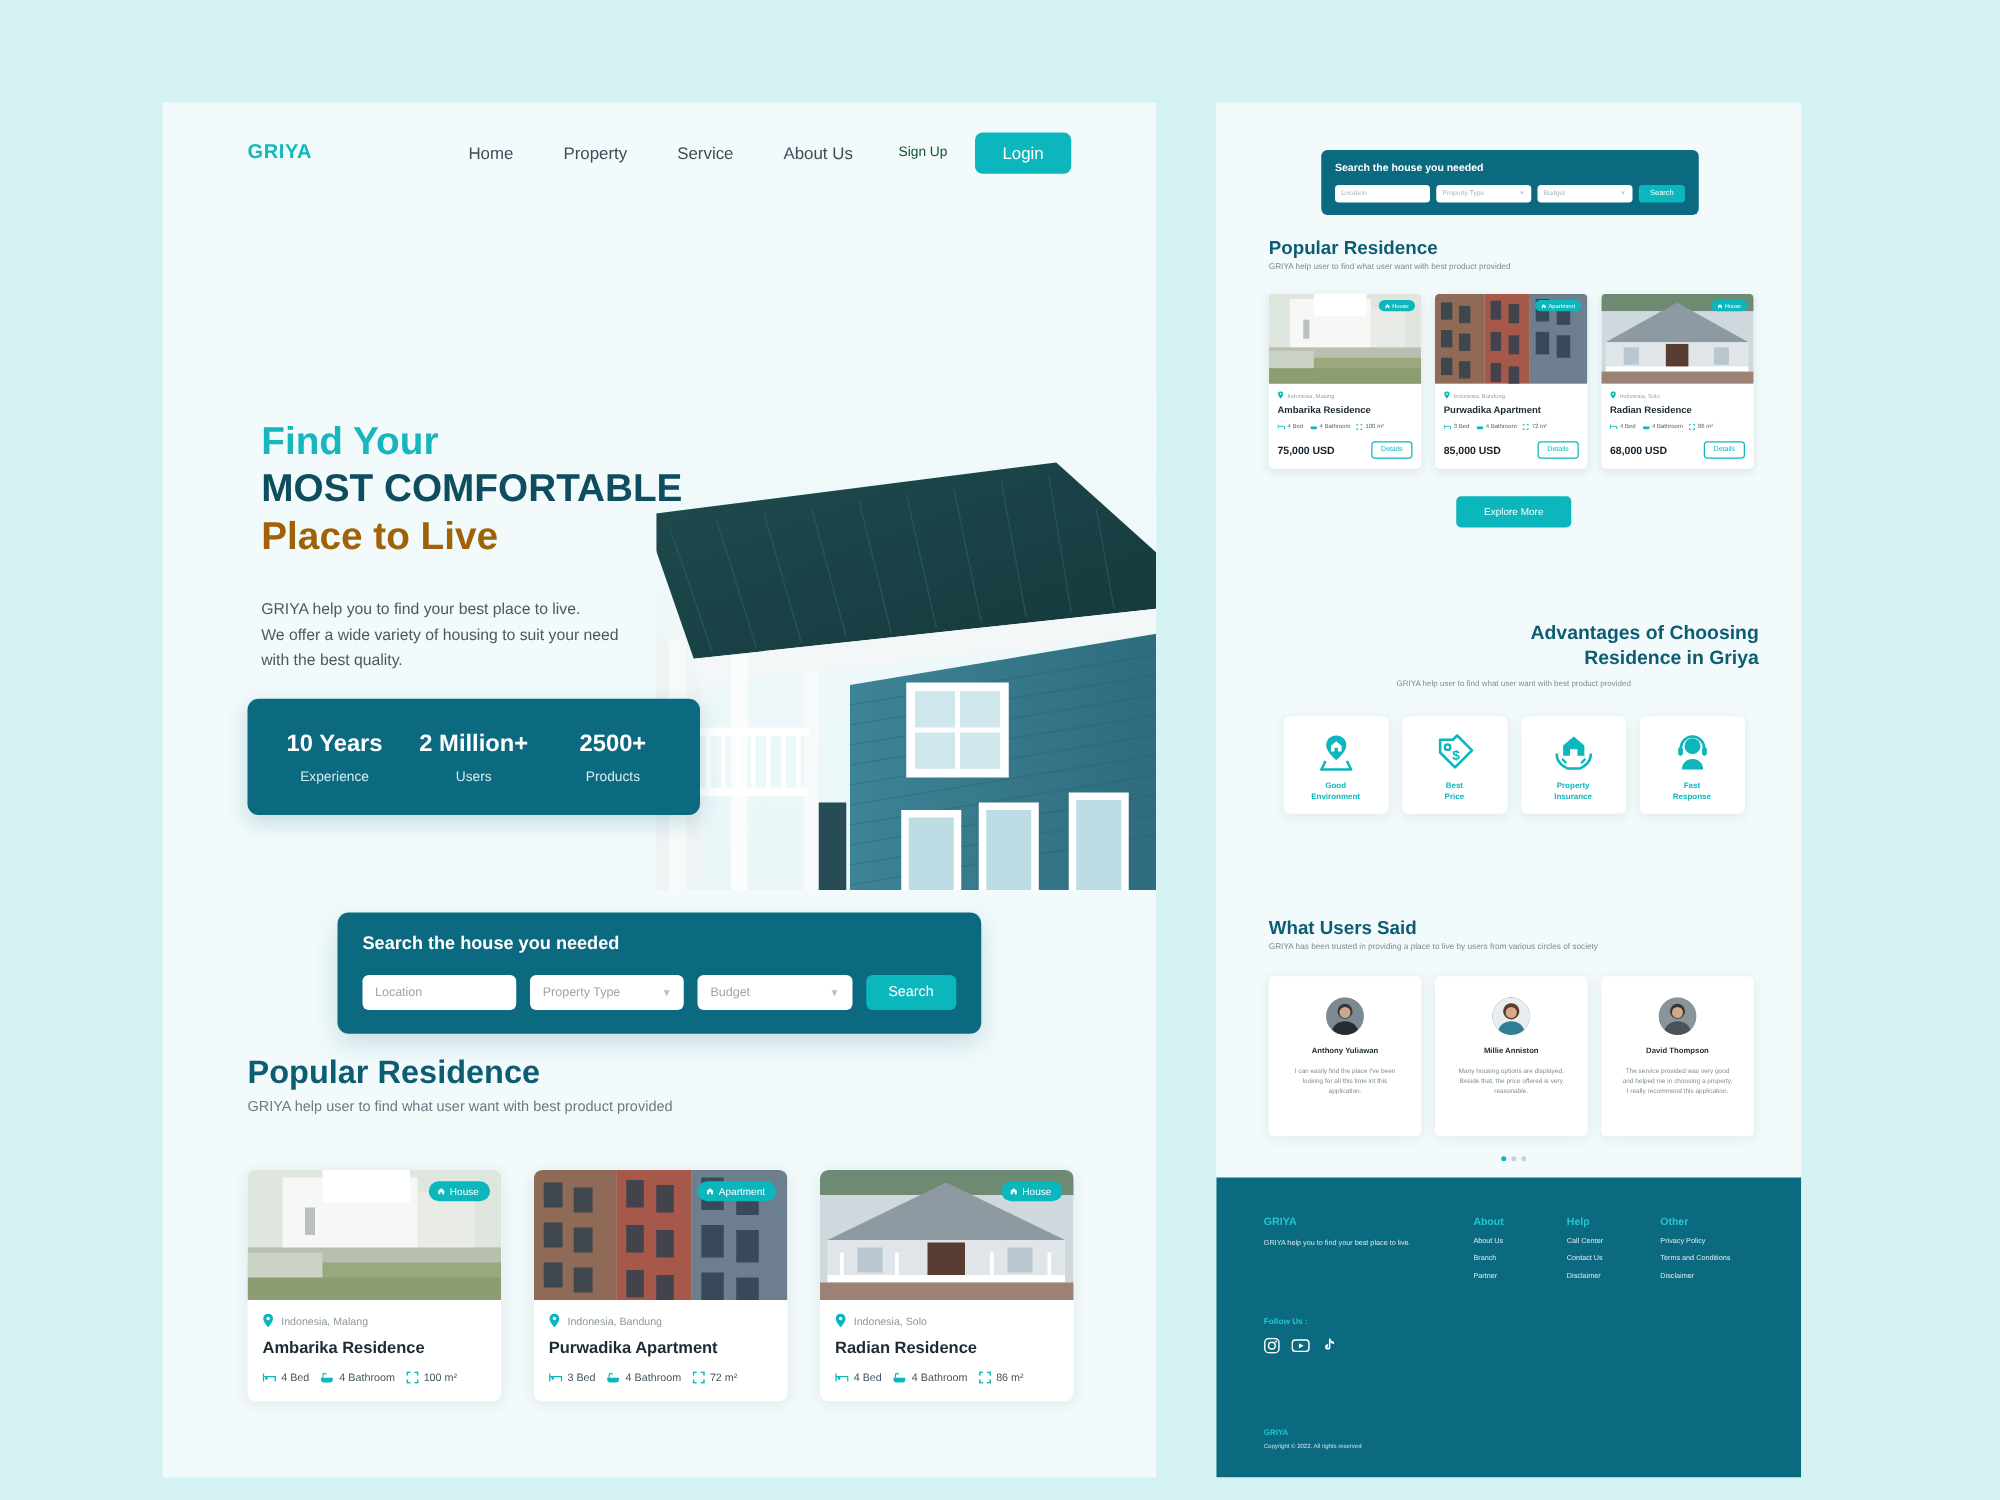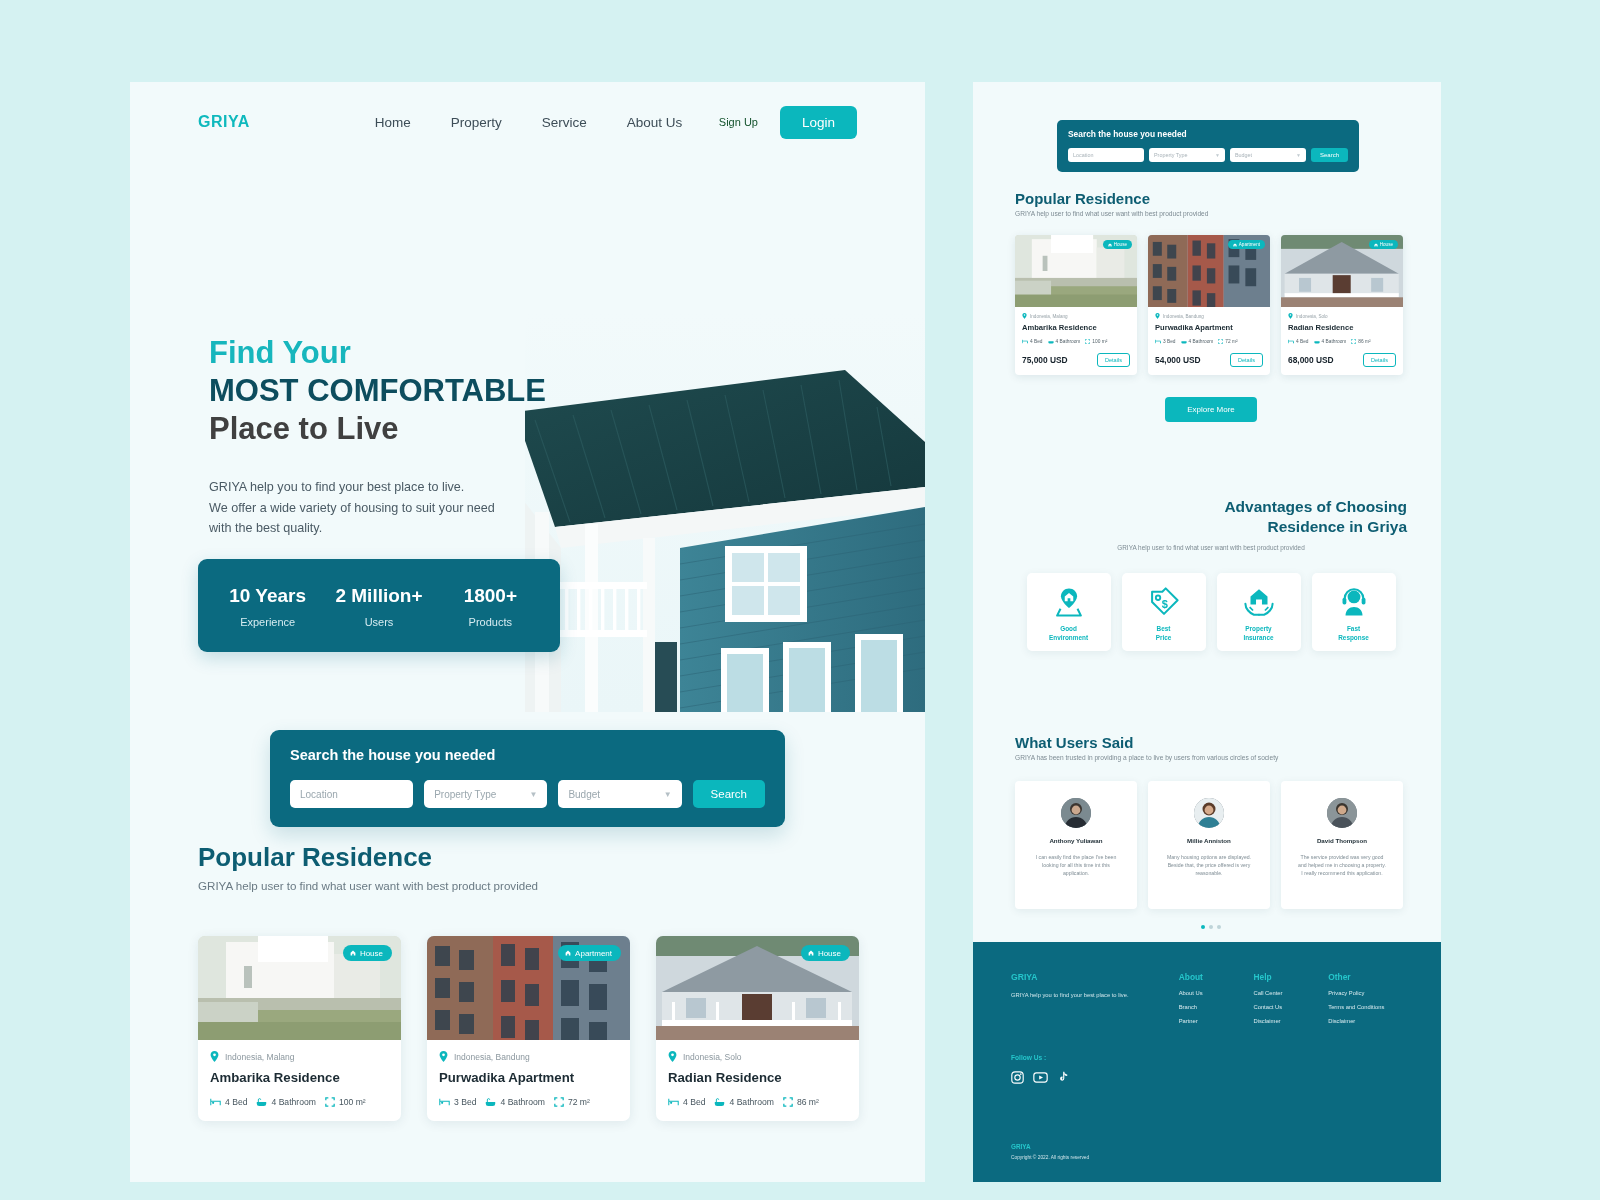--- a/index.html
+++ b/index.html
@@ -691,7 +691,7 @@
                 </span>
               </div>
               <div class="r-price-row">
-                <span class="r-price">54,000 USD</span>
+                <span class="r-price">85,000 USD</span>
                 <button class="r-details">Details</button>
               </div>
             </div>

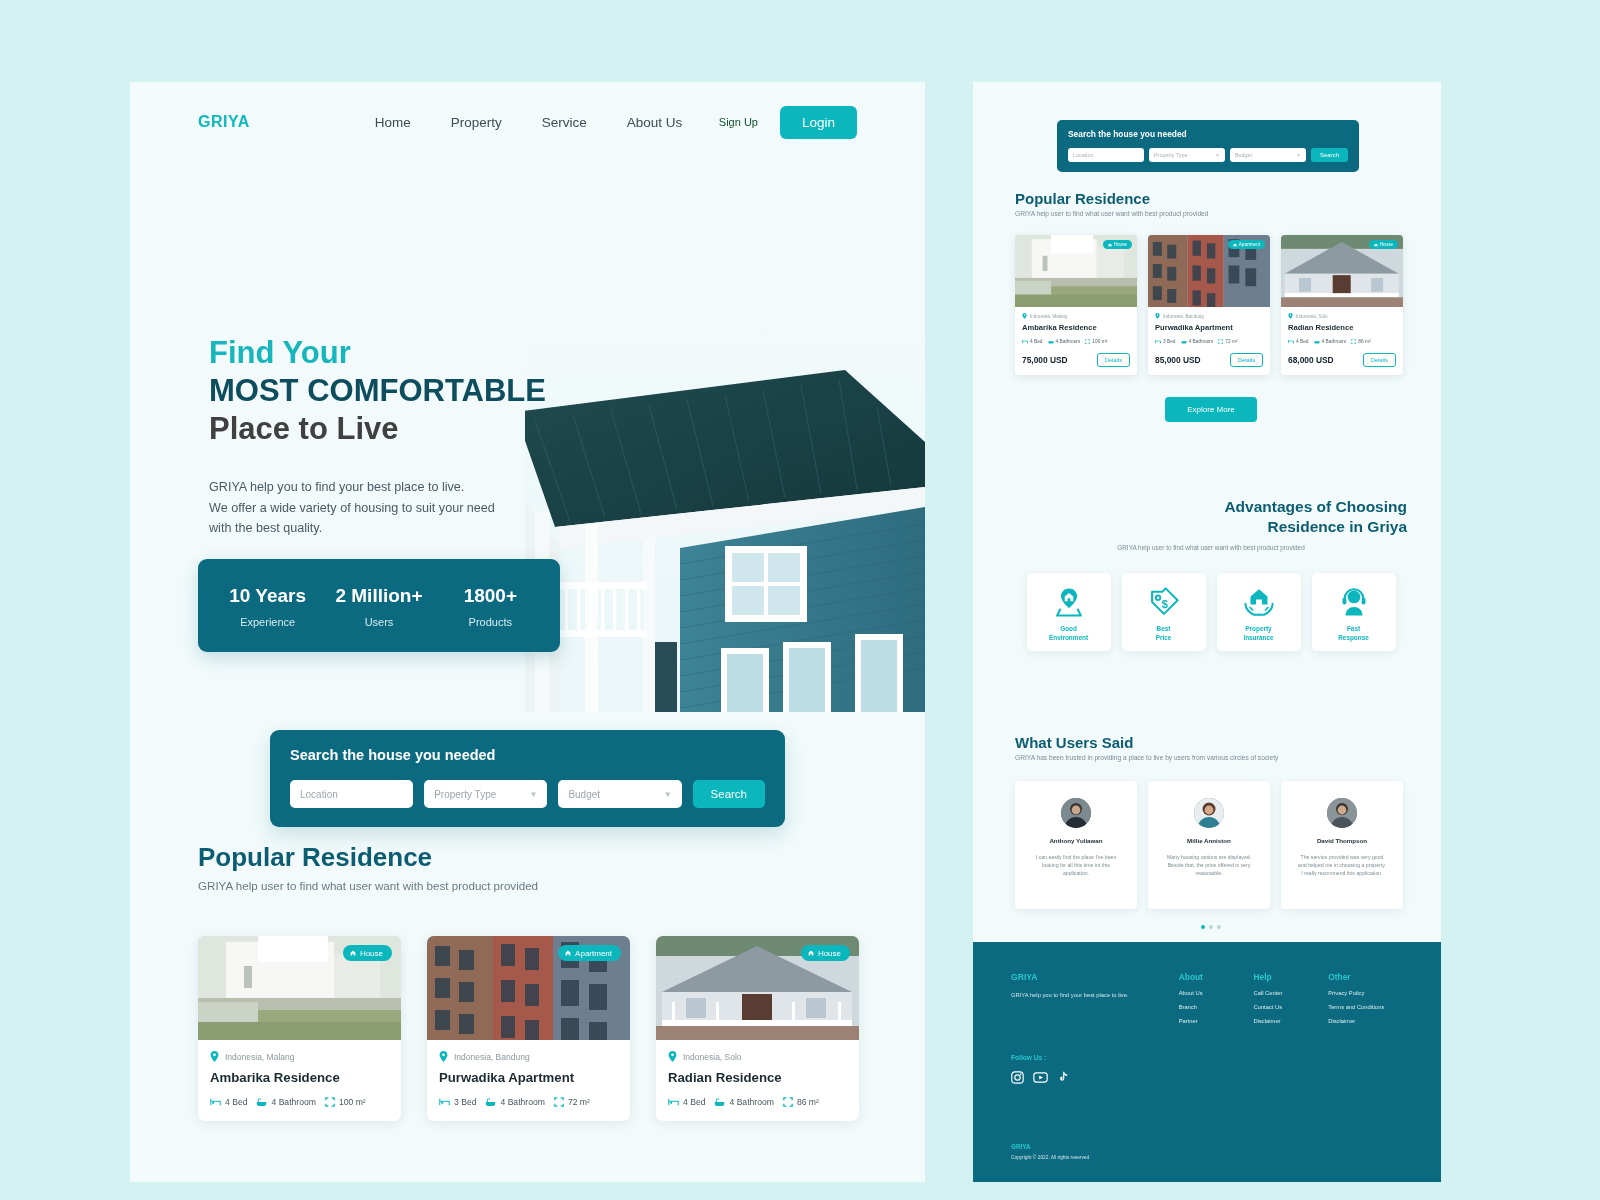--- a/index.html
+++ b/index.html
@@ -43,7 +43,7 @@
   .hero-text { position: absolute; left: 79px; top: 190px; width: 420px; z-index: 3; }
   .h1a { color: #17b6bd; font-size: 31px; font-weight: bold; line-height: 1.22; }
   .h1b { color: #0d4d5e; font-size: 31px; font-weight: bold; line-height: 1.22; }
-  .h1c { color: #404040; font-size: 31px; font-weight: bold; line-height: 1.22; }
+  .h1c { color: #a16207; font-size: 31px; font-weight: bold; line-height: 1.22; }
   .hero-sub { margin-top: 30px; color: #4a5a64; font-size: 12.6px; line-height: 1.63; }
 
   .stats {

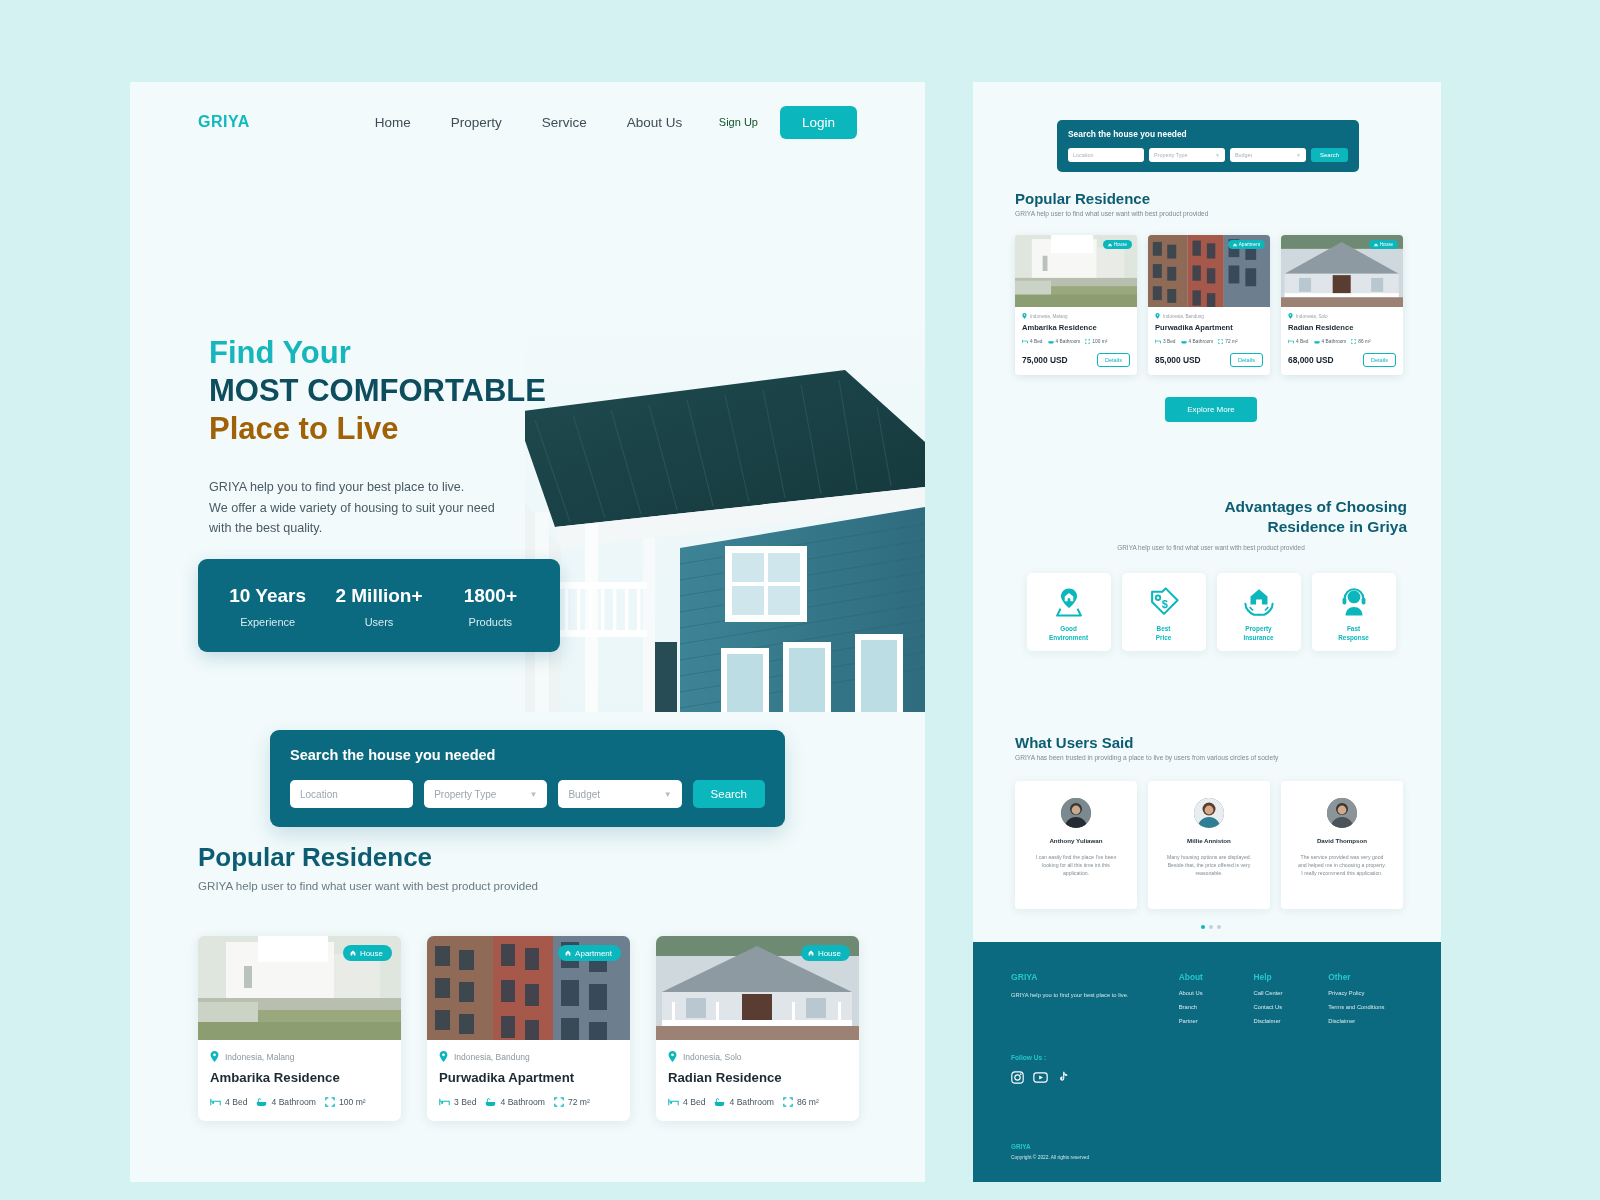--- a/index.html
+++ b/index.html
@@ -330,7 +330,7 @@
           <div class="lbl">Users</div>
         </div>
         <div class="stat">
-          <div class="num">1800+</div>
+          <div class="num">2500+</div>
           <div class="lbl">Products</div>
         </div>
       </div>

